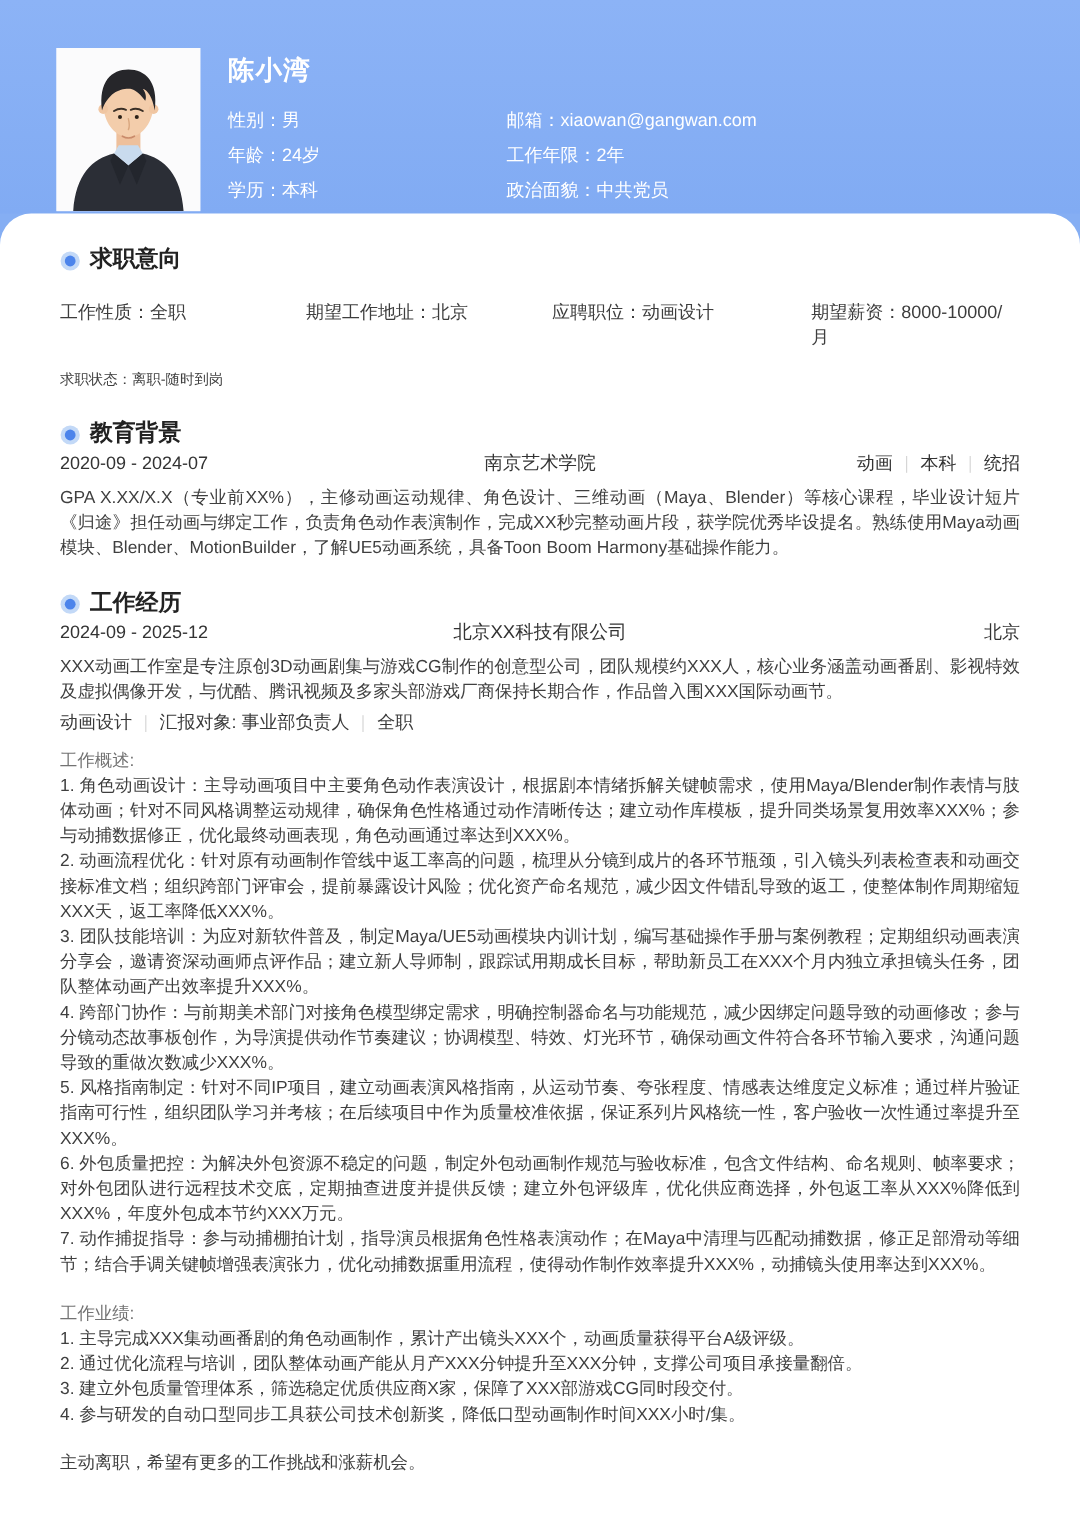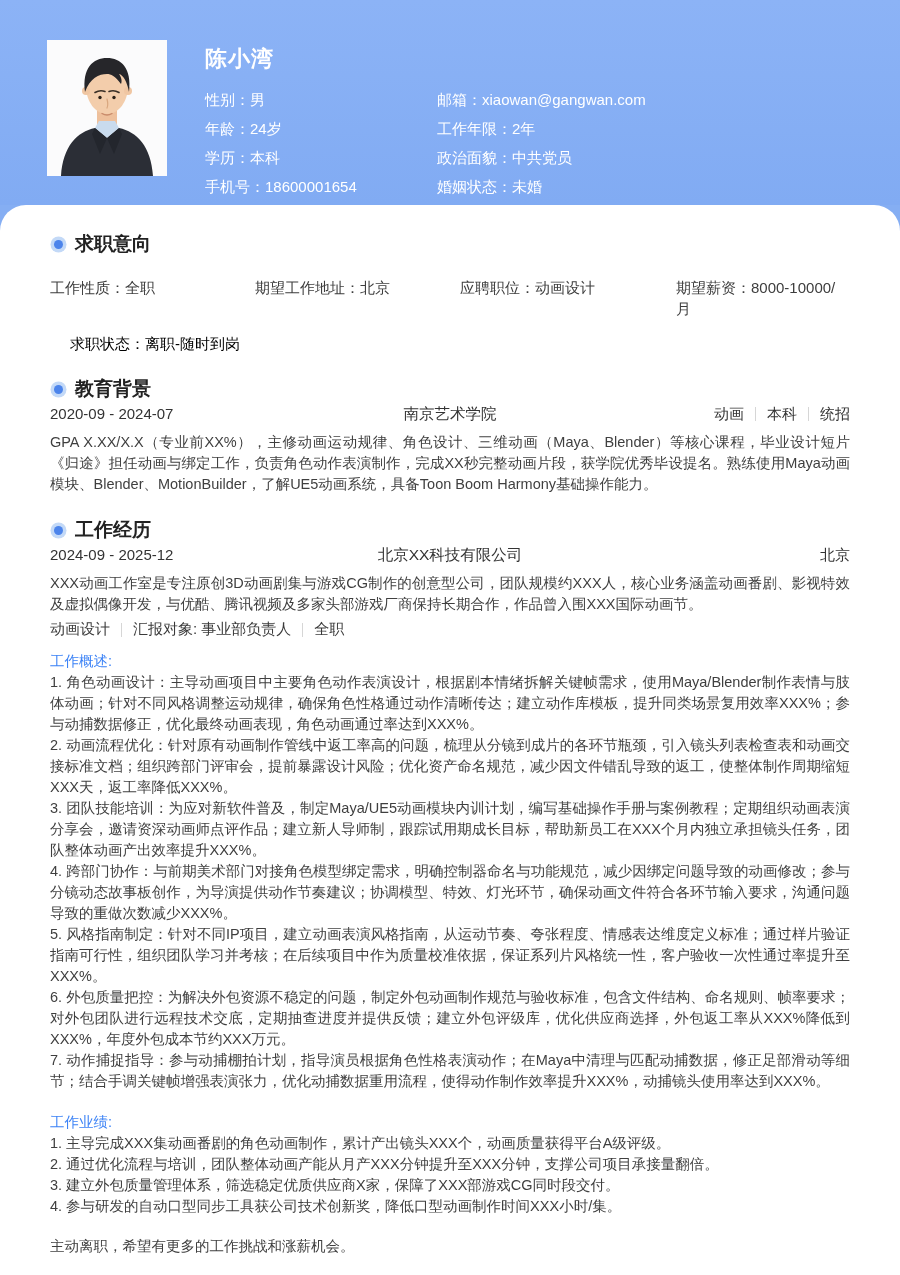--- a/index.html
+++ b/index.html
@@ -10,7 +10,7 @@
     font-family:"Liberation Sans","DejaVu Sans",sans-serif;
   }
   
-  .header { height:205px; display:flex; gap:38px; padding:40px 50px 0 47px;
+  .header { height:178px; display:flex; gap:23px; padding:40px 50px 0 47px;
     background:linear-gradient(180deg,#8CB3F6 0%,#81ABF3 100%); }
   .photo { width:120px; height:136px; flex:none; background:#fff; overflow:hidden; }
   .photo svg { display:block; }

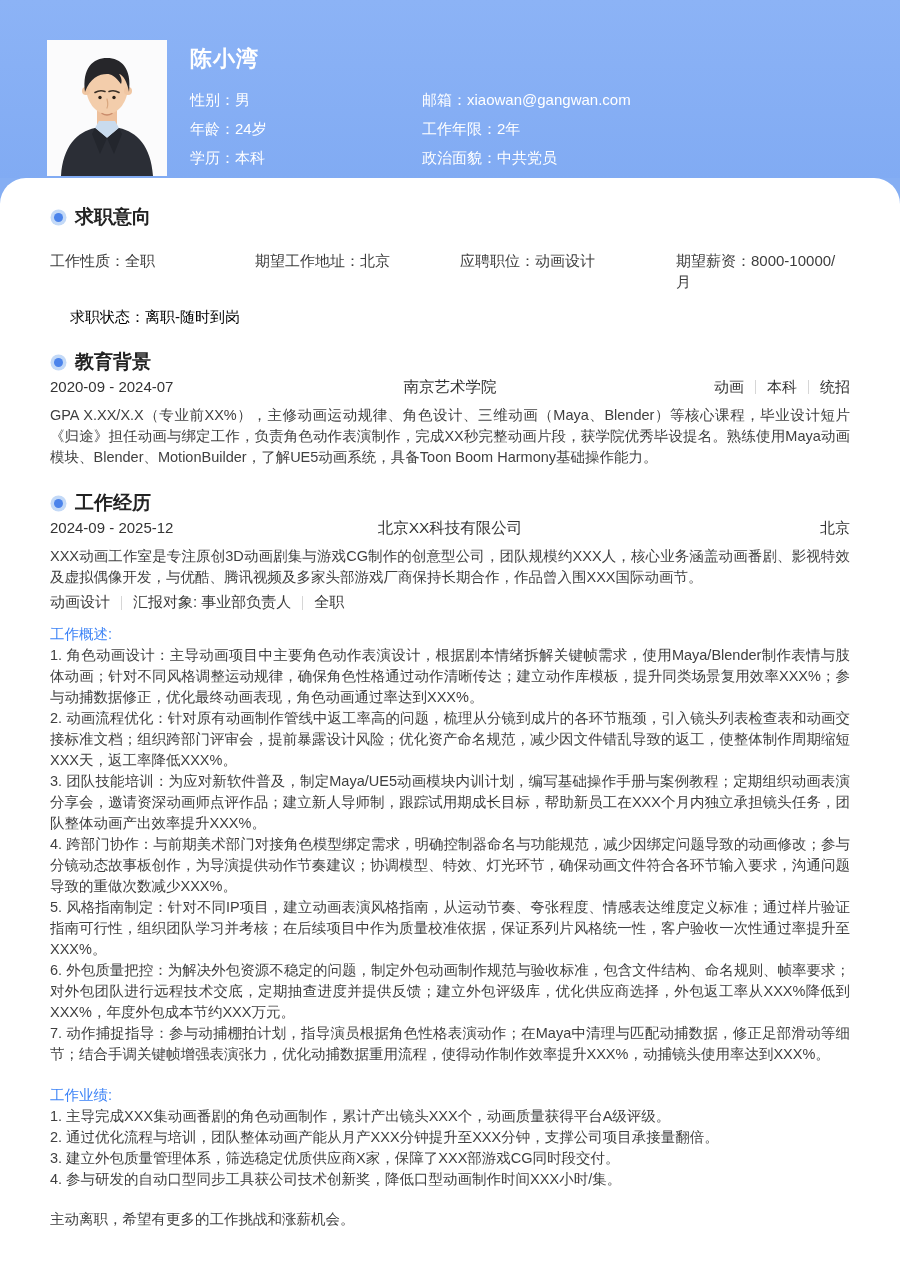--- a/index.html
+++ b/index.html
@@ -30,7 +30,7 @@
   
   .intent-row { margin-top:22px; display:grid; grid-template-columns:205px 205px 216px auto;
     font-size:15px; color:#3d3d3d; line-height:21px; }
-  .intent-row2 { margin-top:14px; font-size:15px; color:#000000; line-height:21px;margin-left:20px; }
+  .intent-row2 { margin-top:14px; font-size:12px; color:#404040; line-height:21px; }
   .field-value { }
   
   .row3 { margin-top:3px; display:grid; grid-template-columns:1fr auto 1fr; align-items:center;

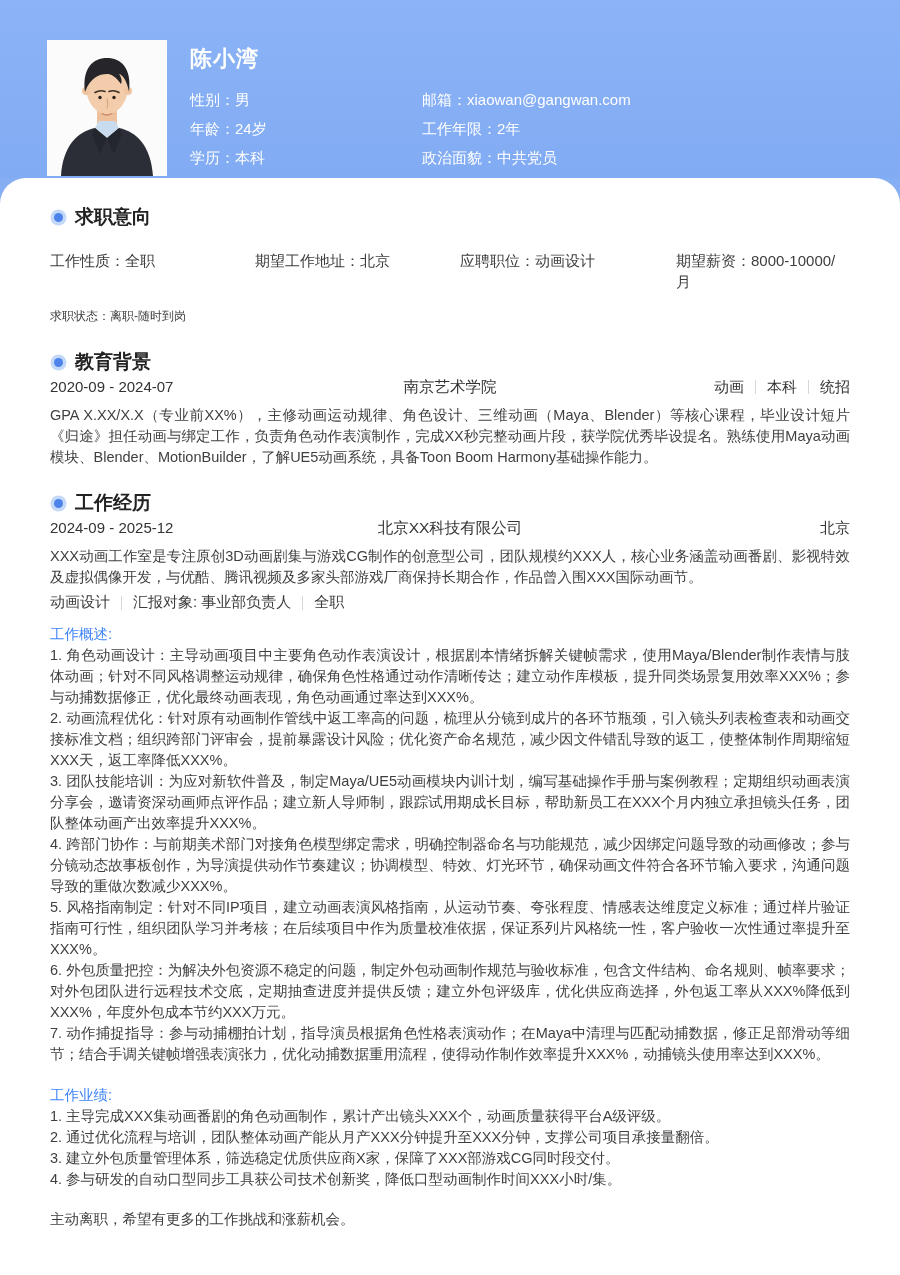--- a/index.html
+++ b/index.html
@@ -43,7 +43,7 @@
   
   .para { margin-top:8px; font-size:14.5px; line-height:21px; color:#3f3f3f; text-align:justify; }
   .meta-row { margin-top:5px; font-size:15px; color:#3a3a3a; }
-  .block-label { margin-top:12px; font-size:14.5px; line-height:21px; color:#3b82f6; }
+  .block-label { margin-top:12px; font-size:14.5px; line-height:21px; color:#737373; }
   .list { font-size:14.5px; line-height:21px; color:#3f3f3f; text-align:justify; }
   .gap-top { margin-top:20px; }
   .leaving { margin-top:19px; font-size:14.5px; line-height:21px; color:#3f3f3f; }

